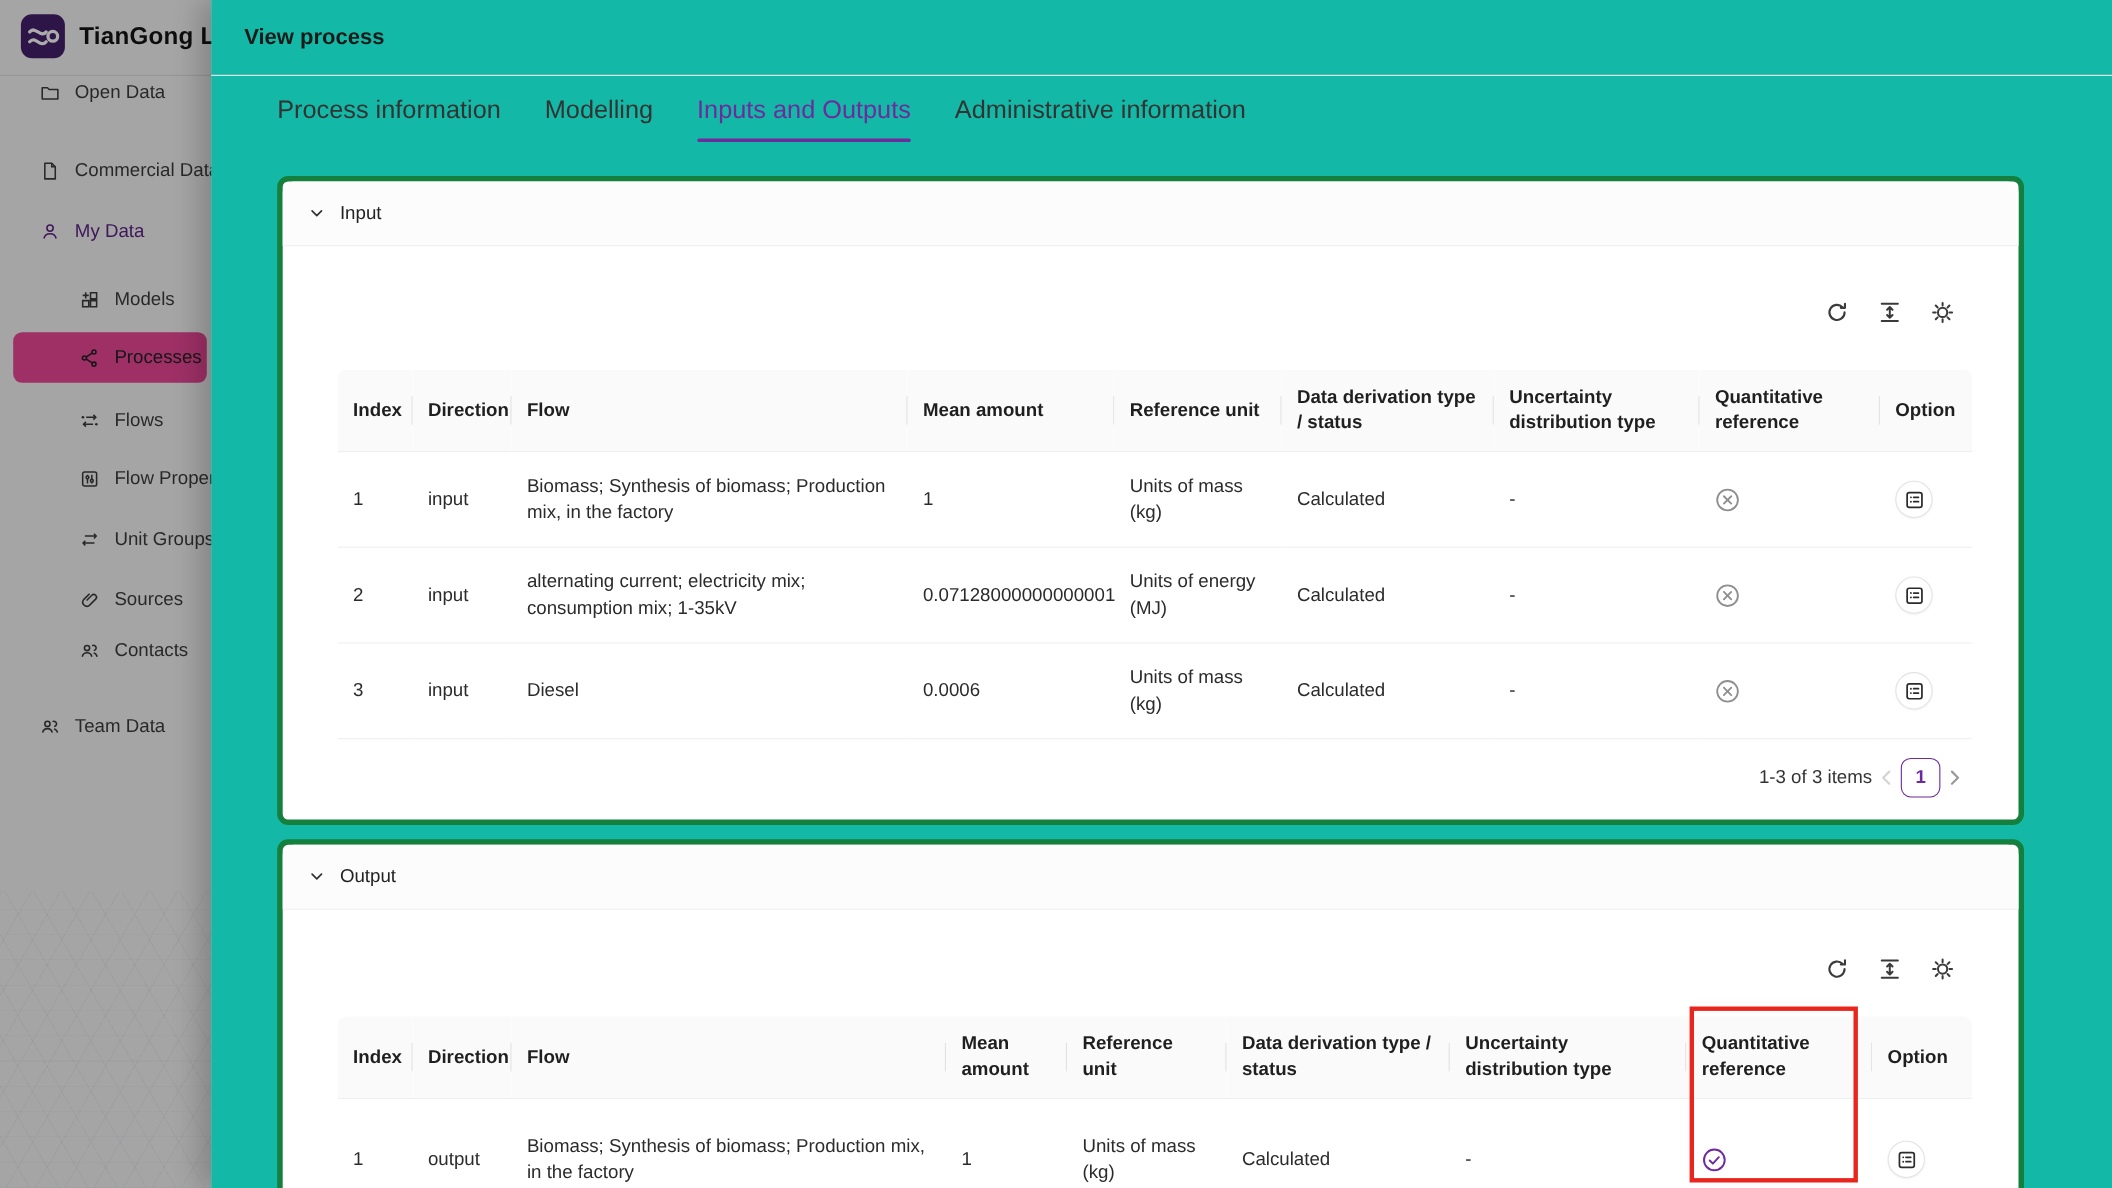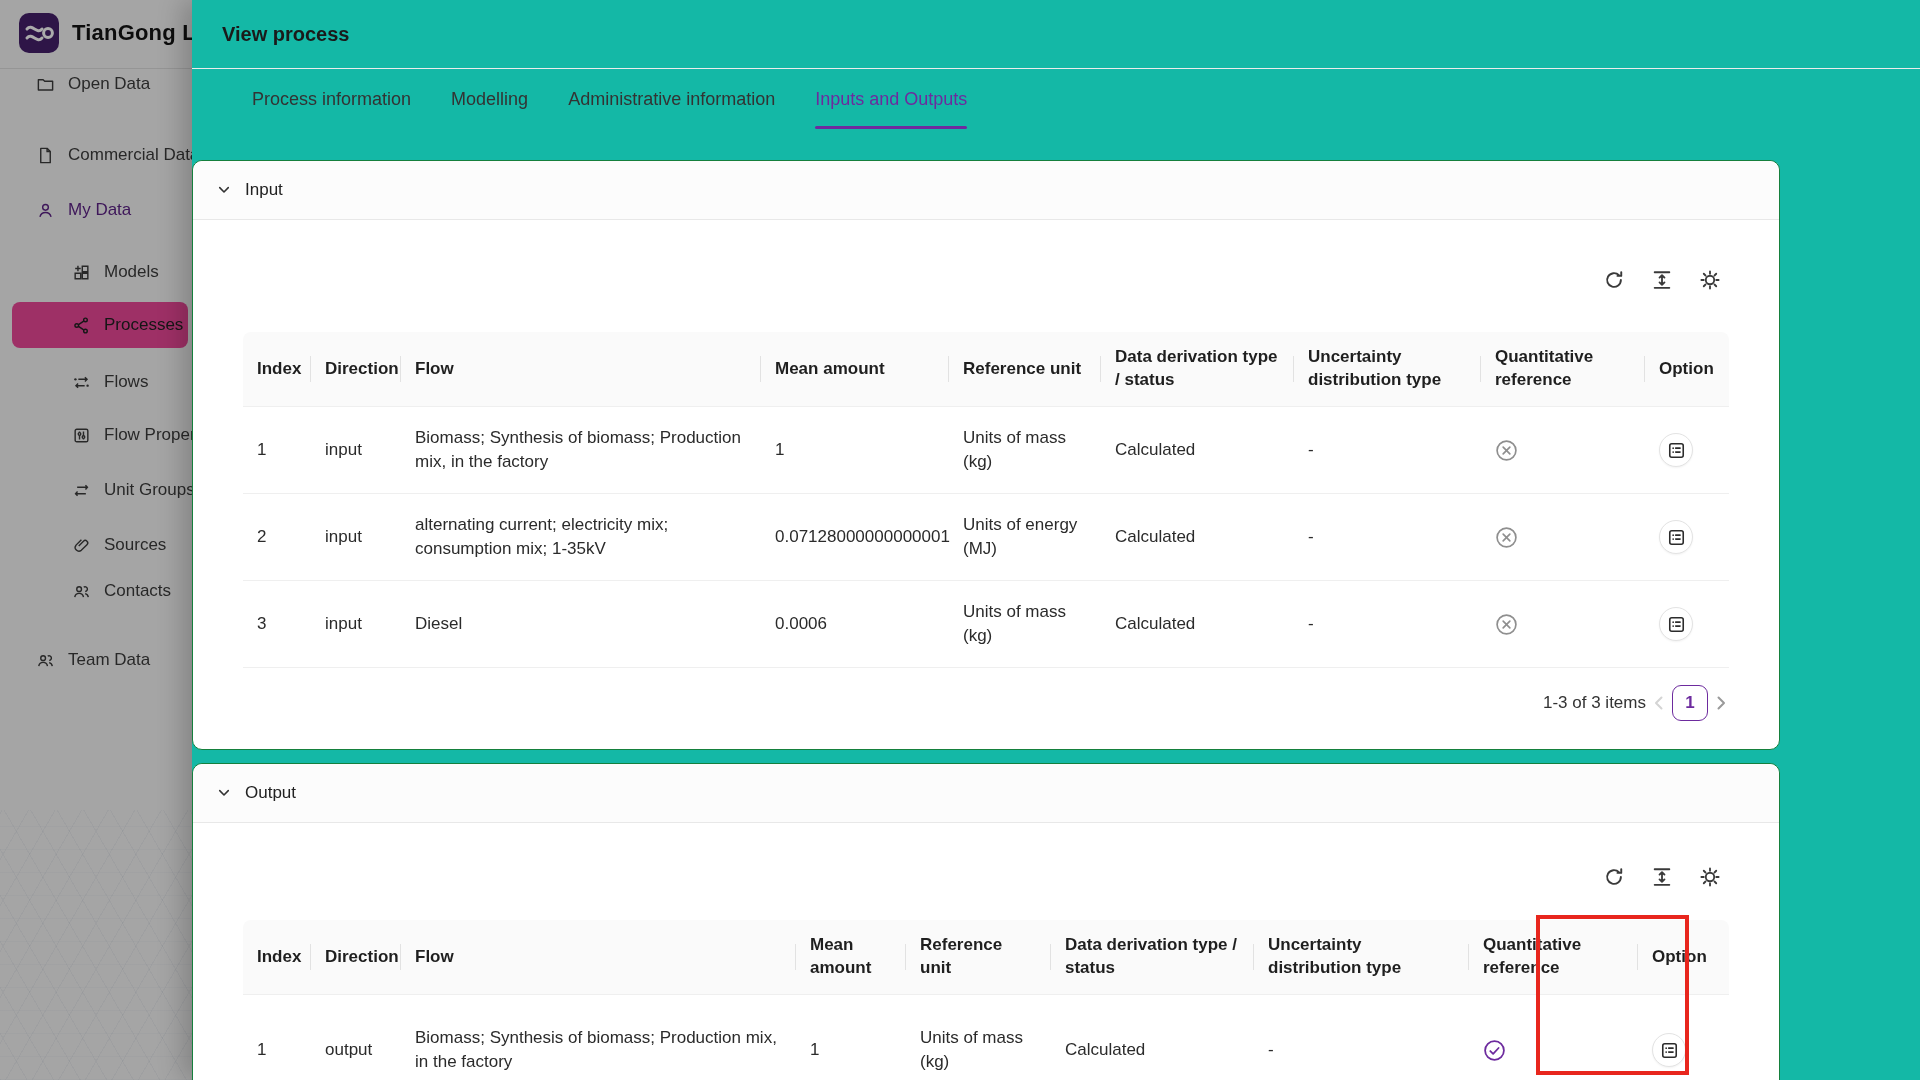--- a/index.html
+++ b/index.html
@@ -35,7 +35,7 @@
   .close-btn{position:absolute;right:36px;top:23px;width:22px;height:22px;cursor:pointer;}
 
   .tabs{display:flex;gap:40px;padding:0 60px;height:60px;align-items:center;}
-  .tab{height:60px;display:flex;align-items:center;font-size:18px;color:#333;position:relative;cursor:pointer;}
+  .tab{height:60px;display:flex;align-items:center;font-size:23px;color:#333;position:relative;cursor:pointer;}
   .tab.active{color:var(--accent);}
   .tab.active::after{content:"";position:absolute;left:0;right:0;bottom:0;height:3px;background:var(--accent);border-radius:2px;}
 

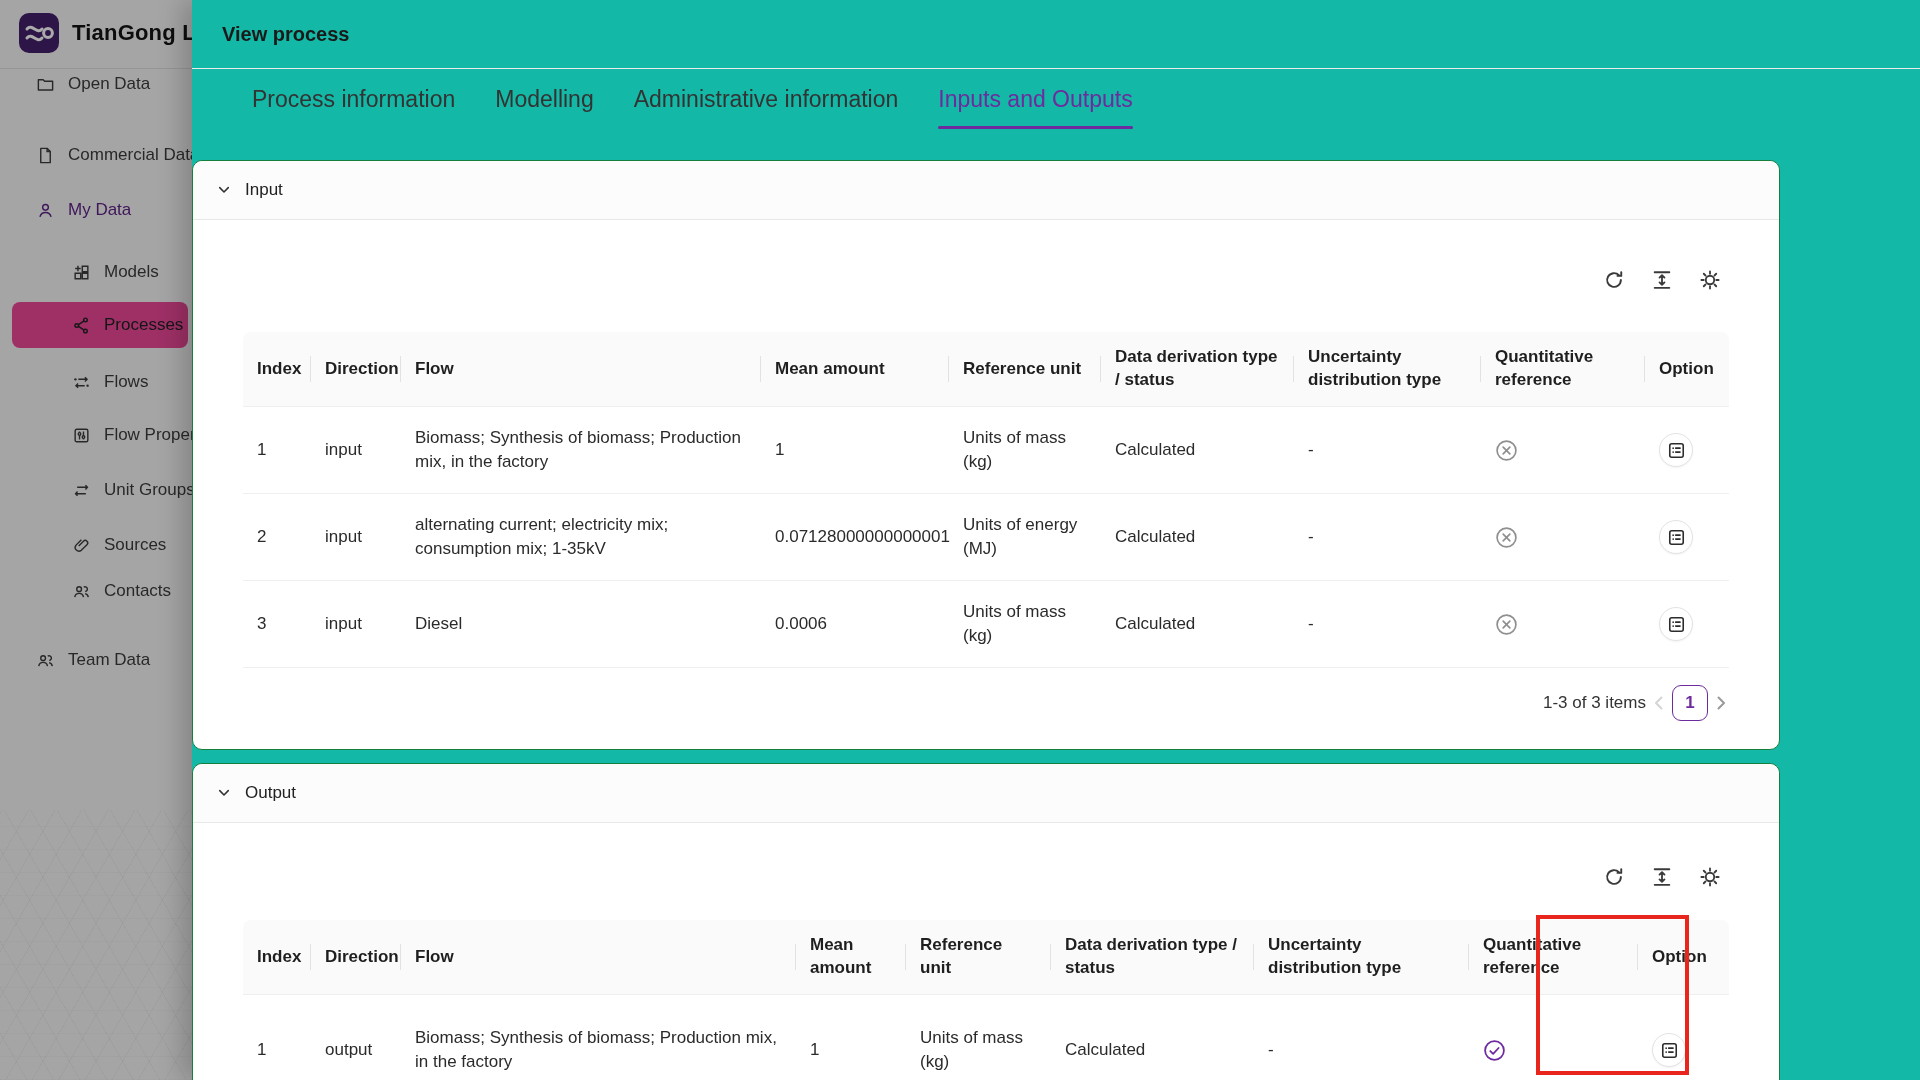--- a/index.html
+++ b/index.html
@@ -216,11 +216,11 @@
       <div class="tab">
           <span>Modelling</span>
         </div>
+      <div class="tab active">
+          <span>Inputs and Outputs</span>
+        </div>
       <div class="tab">
           <span>Administrative information</span>
-        </div>
-      <div class="tab active">
-          <span>Inputs and Outputs</span>
         </div>
     </div>
 

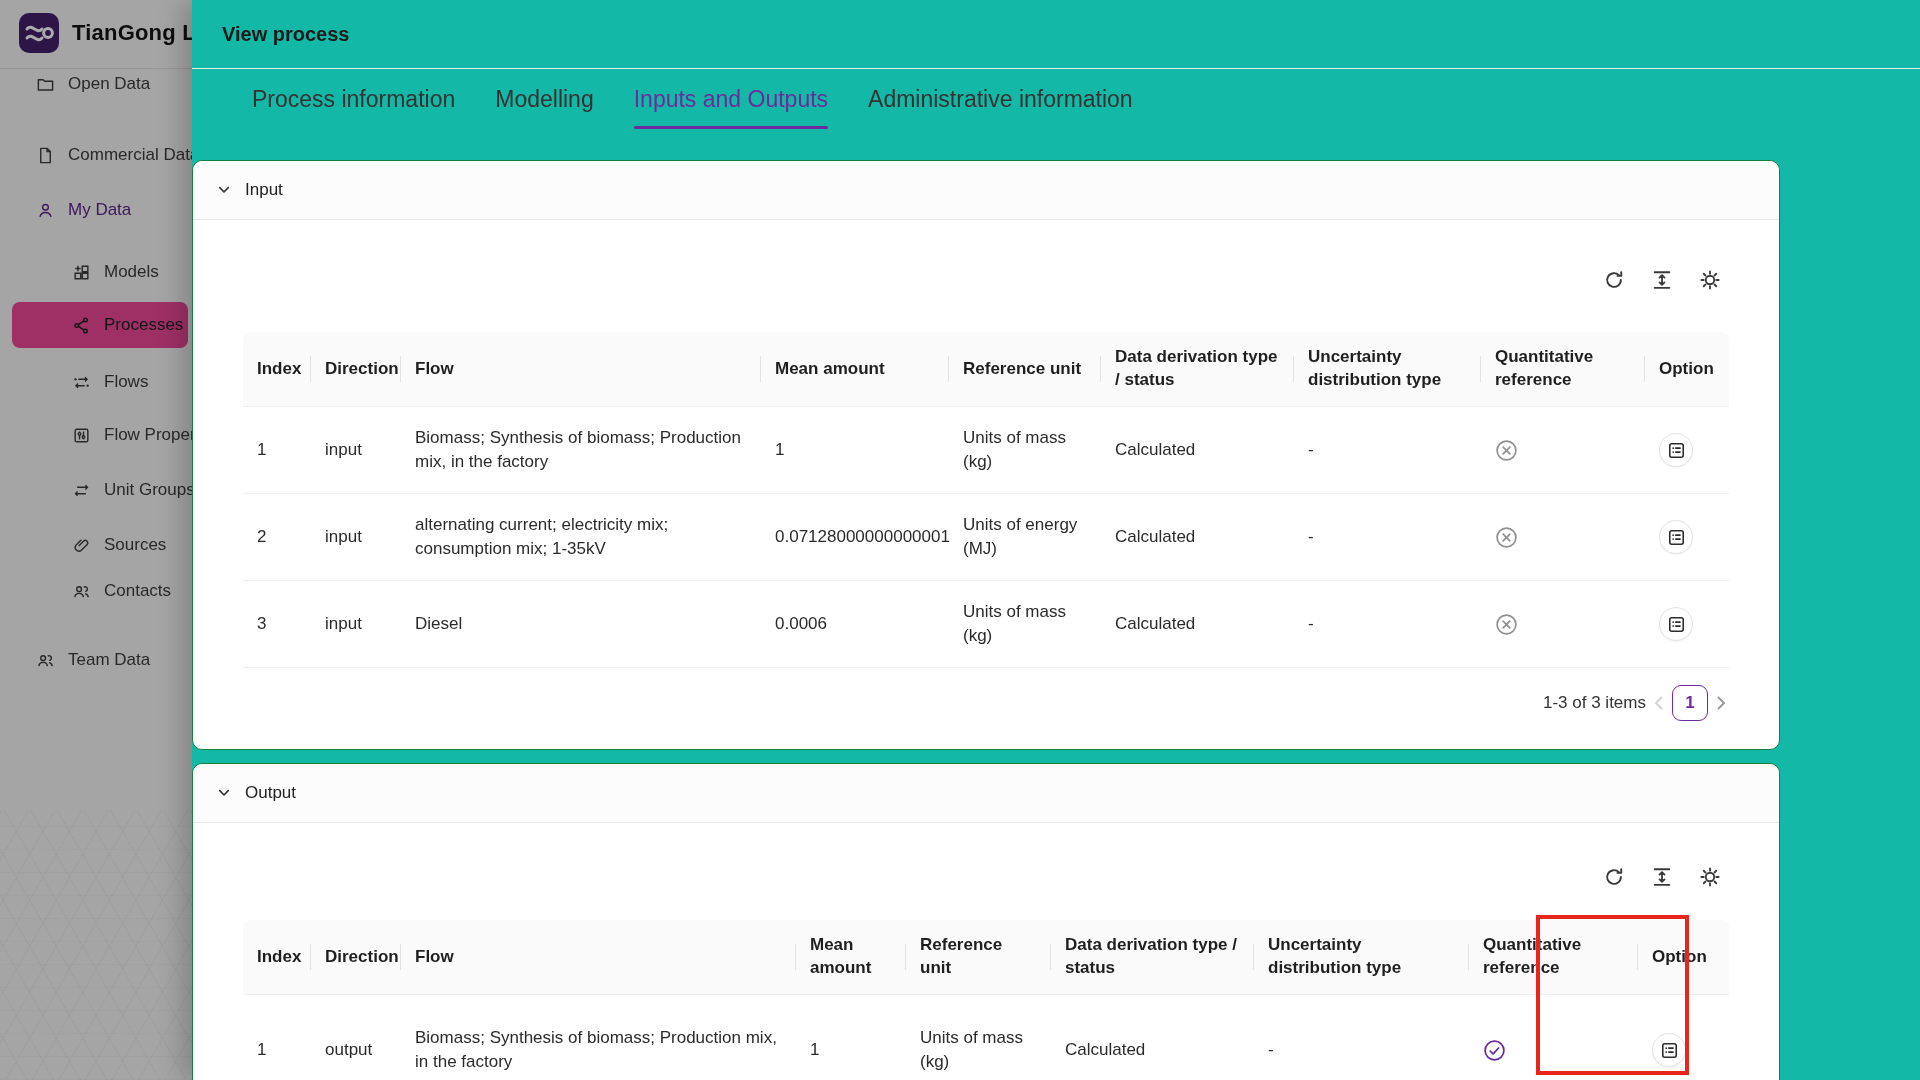--- a/index.html
+++ b/index.html
@@ -40,7 +40,7 @@
   .tab.active::after{content:"";position:absolute;left:0;right:0;bottom:0;height:3px;background:var(--accent);border-radius:2px;}
 
   
-  .card{width:1588px;border:1px solid #15803d;border-radius:10px;box-sizing:border-box;background:#fff;}
+  .card{margin-left:60px;width:1588px;border:5px solid #15803d;border-radius:10px;box-sizing:border-box;background:#fff;}
   .card.input{margin-top:31px;height:590px;}
   .card.output{margin-top:13px;height:430px;}
   .card-header{height:58px;display:flex;align-items:center;gap:14px;padding:0 24px;background:#fcfcfc;

